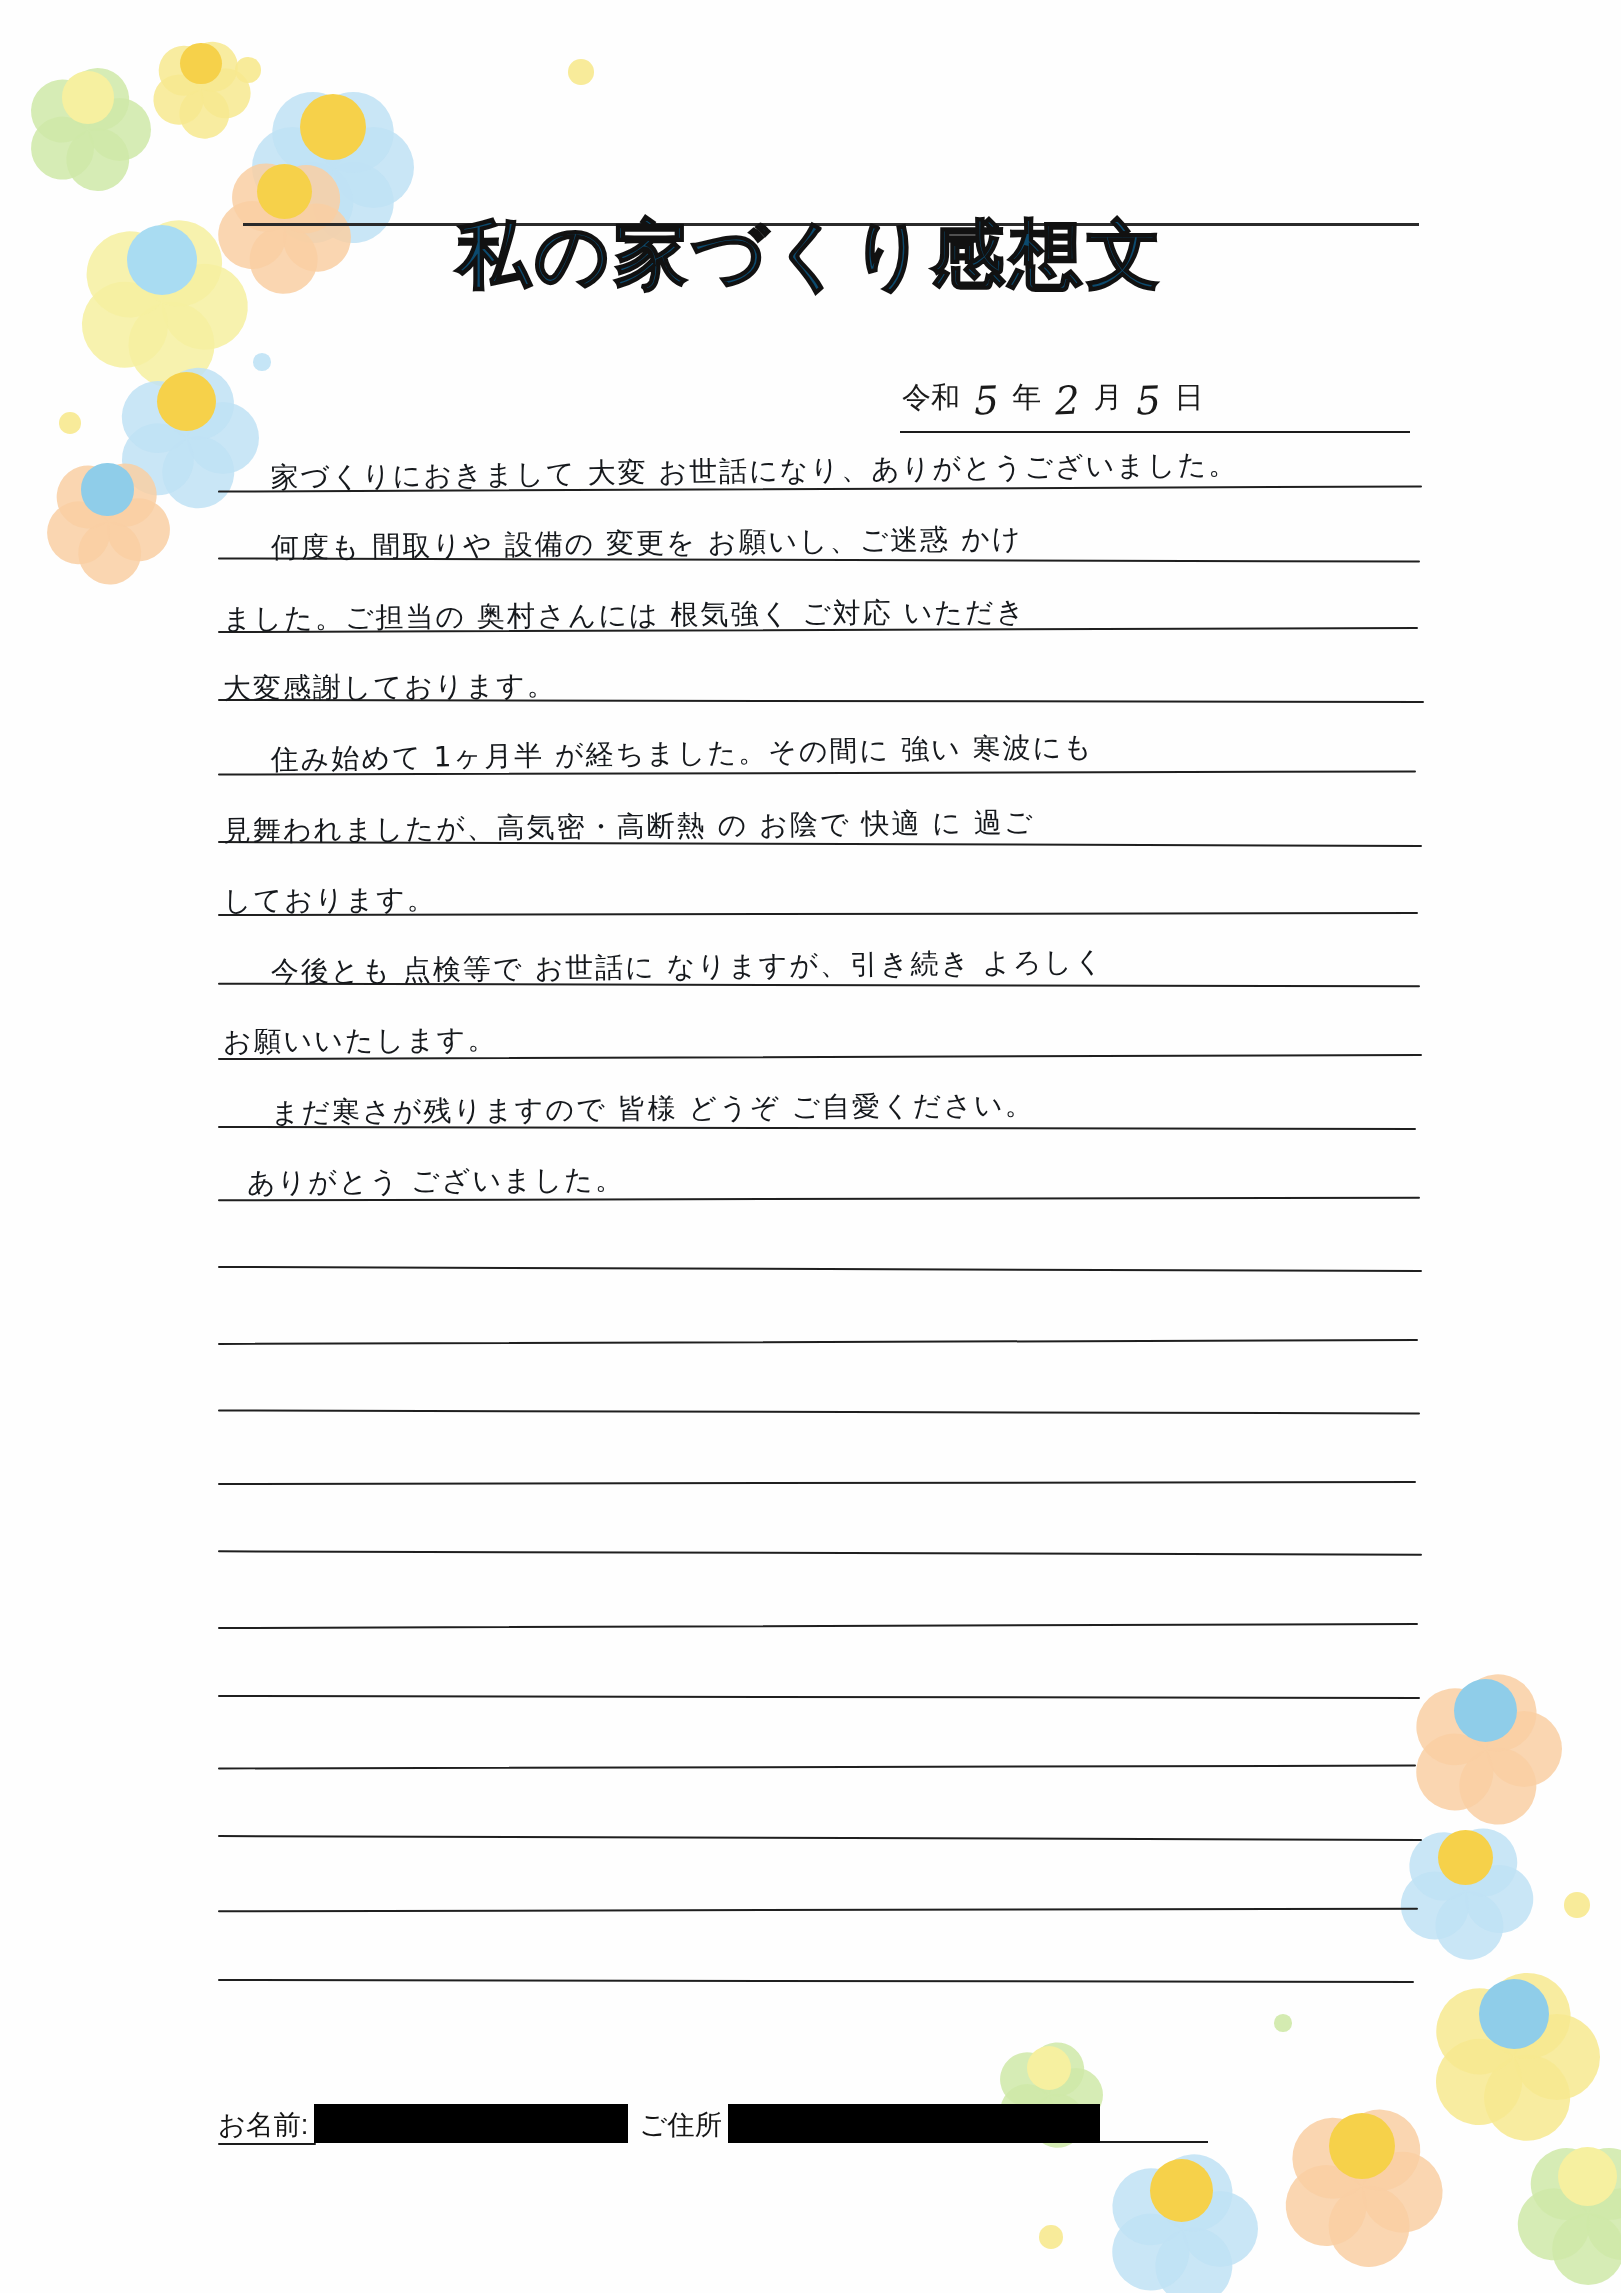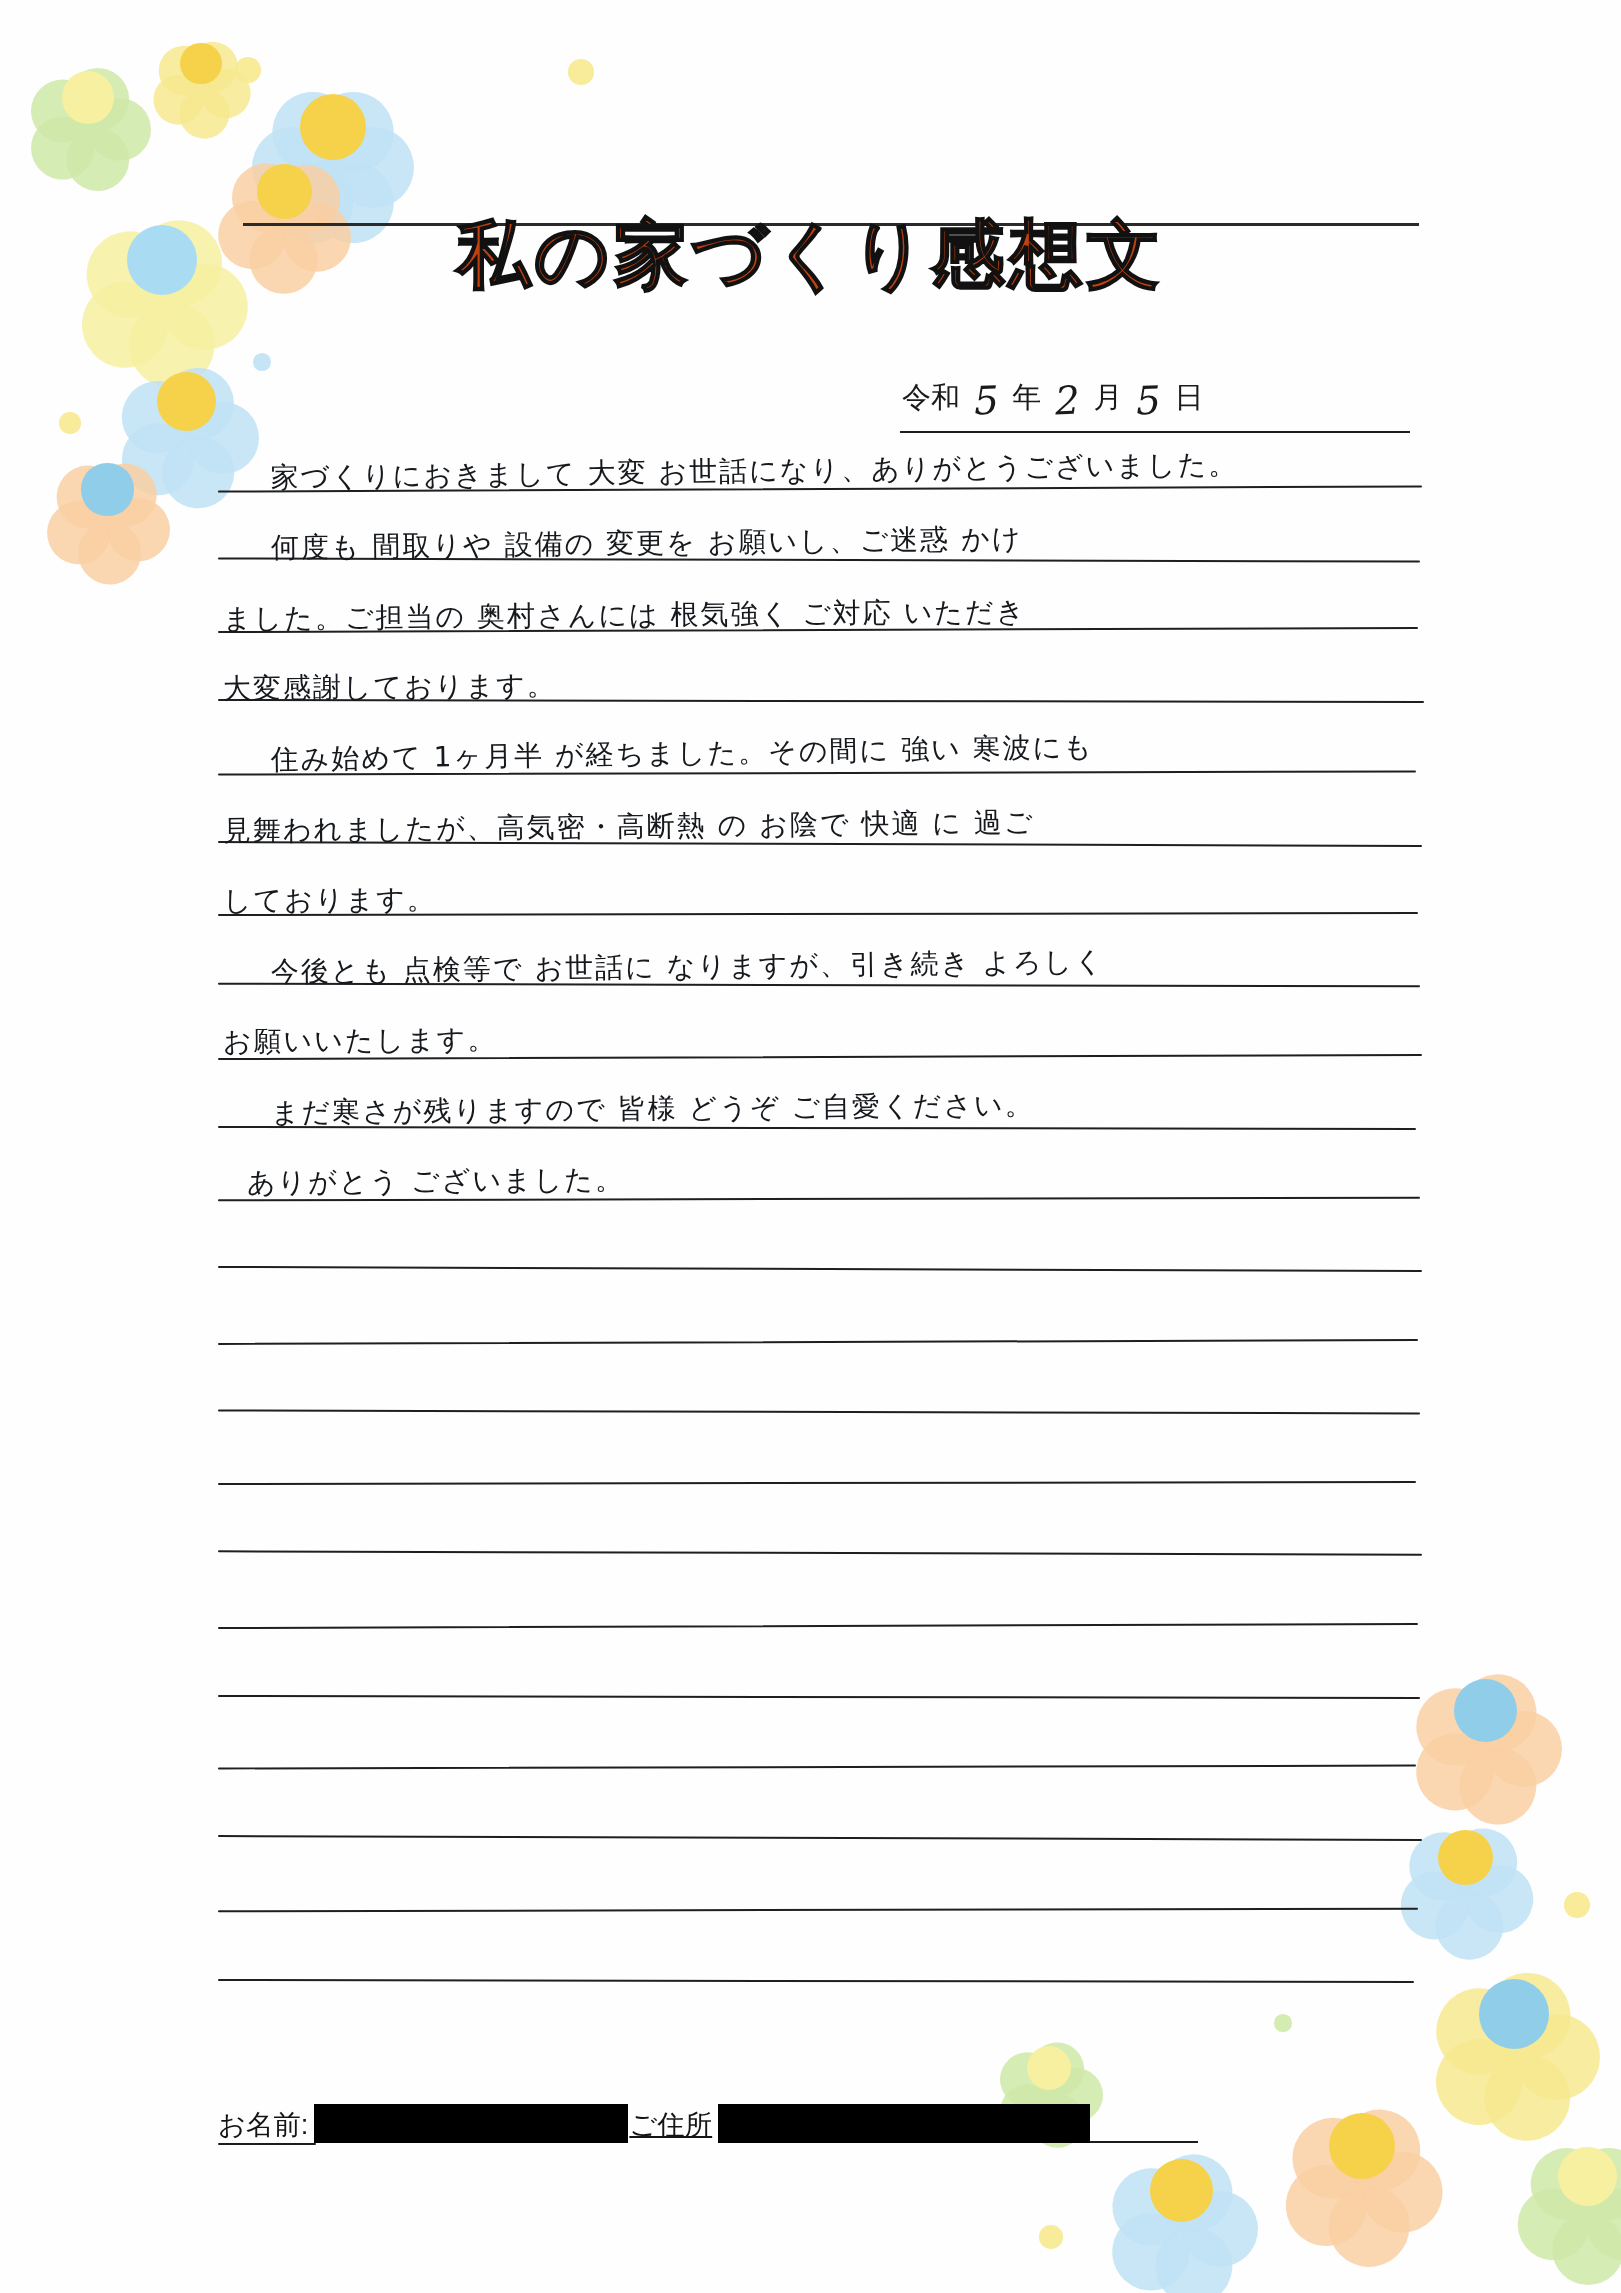--- a/index.html
+++ b/index.html
@@ -67,7 +67,7 @@
     font-weight: bold;
     font-size: 74px;
     letter-spacing: 3.9px;
-    color: #c2410c;
+    color: #0c4a6e;
     -webkit-text-stroke: 2px #111;
   }
 

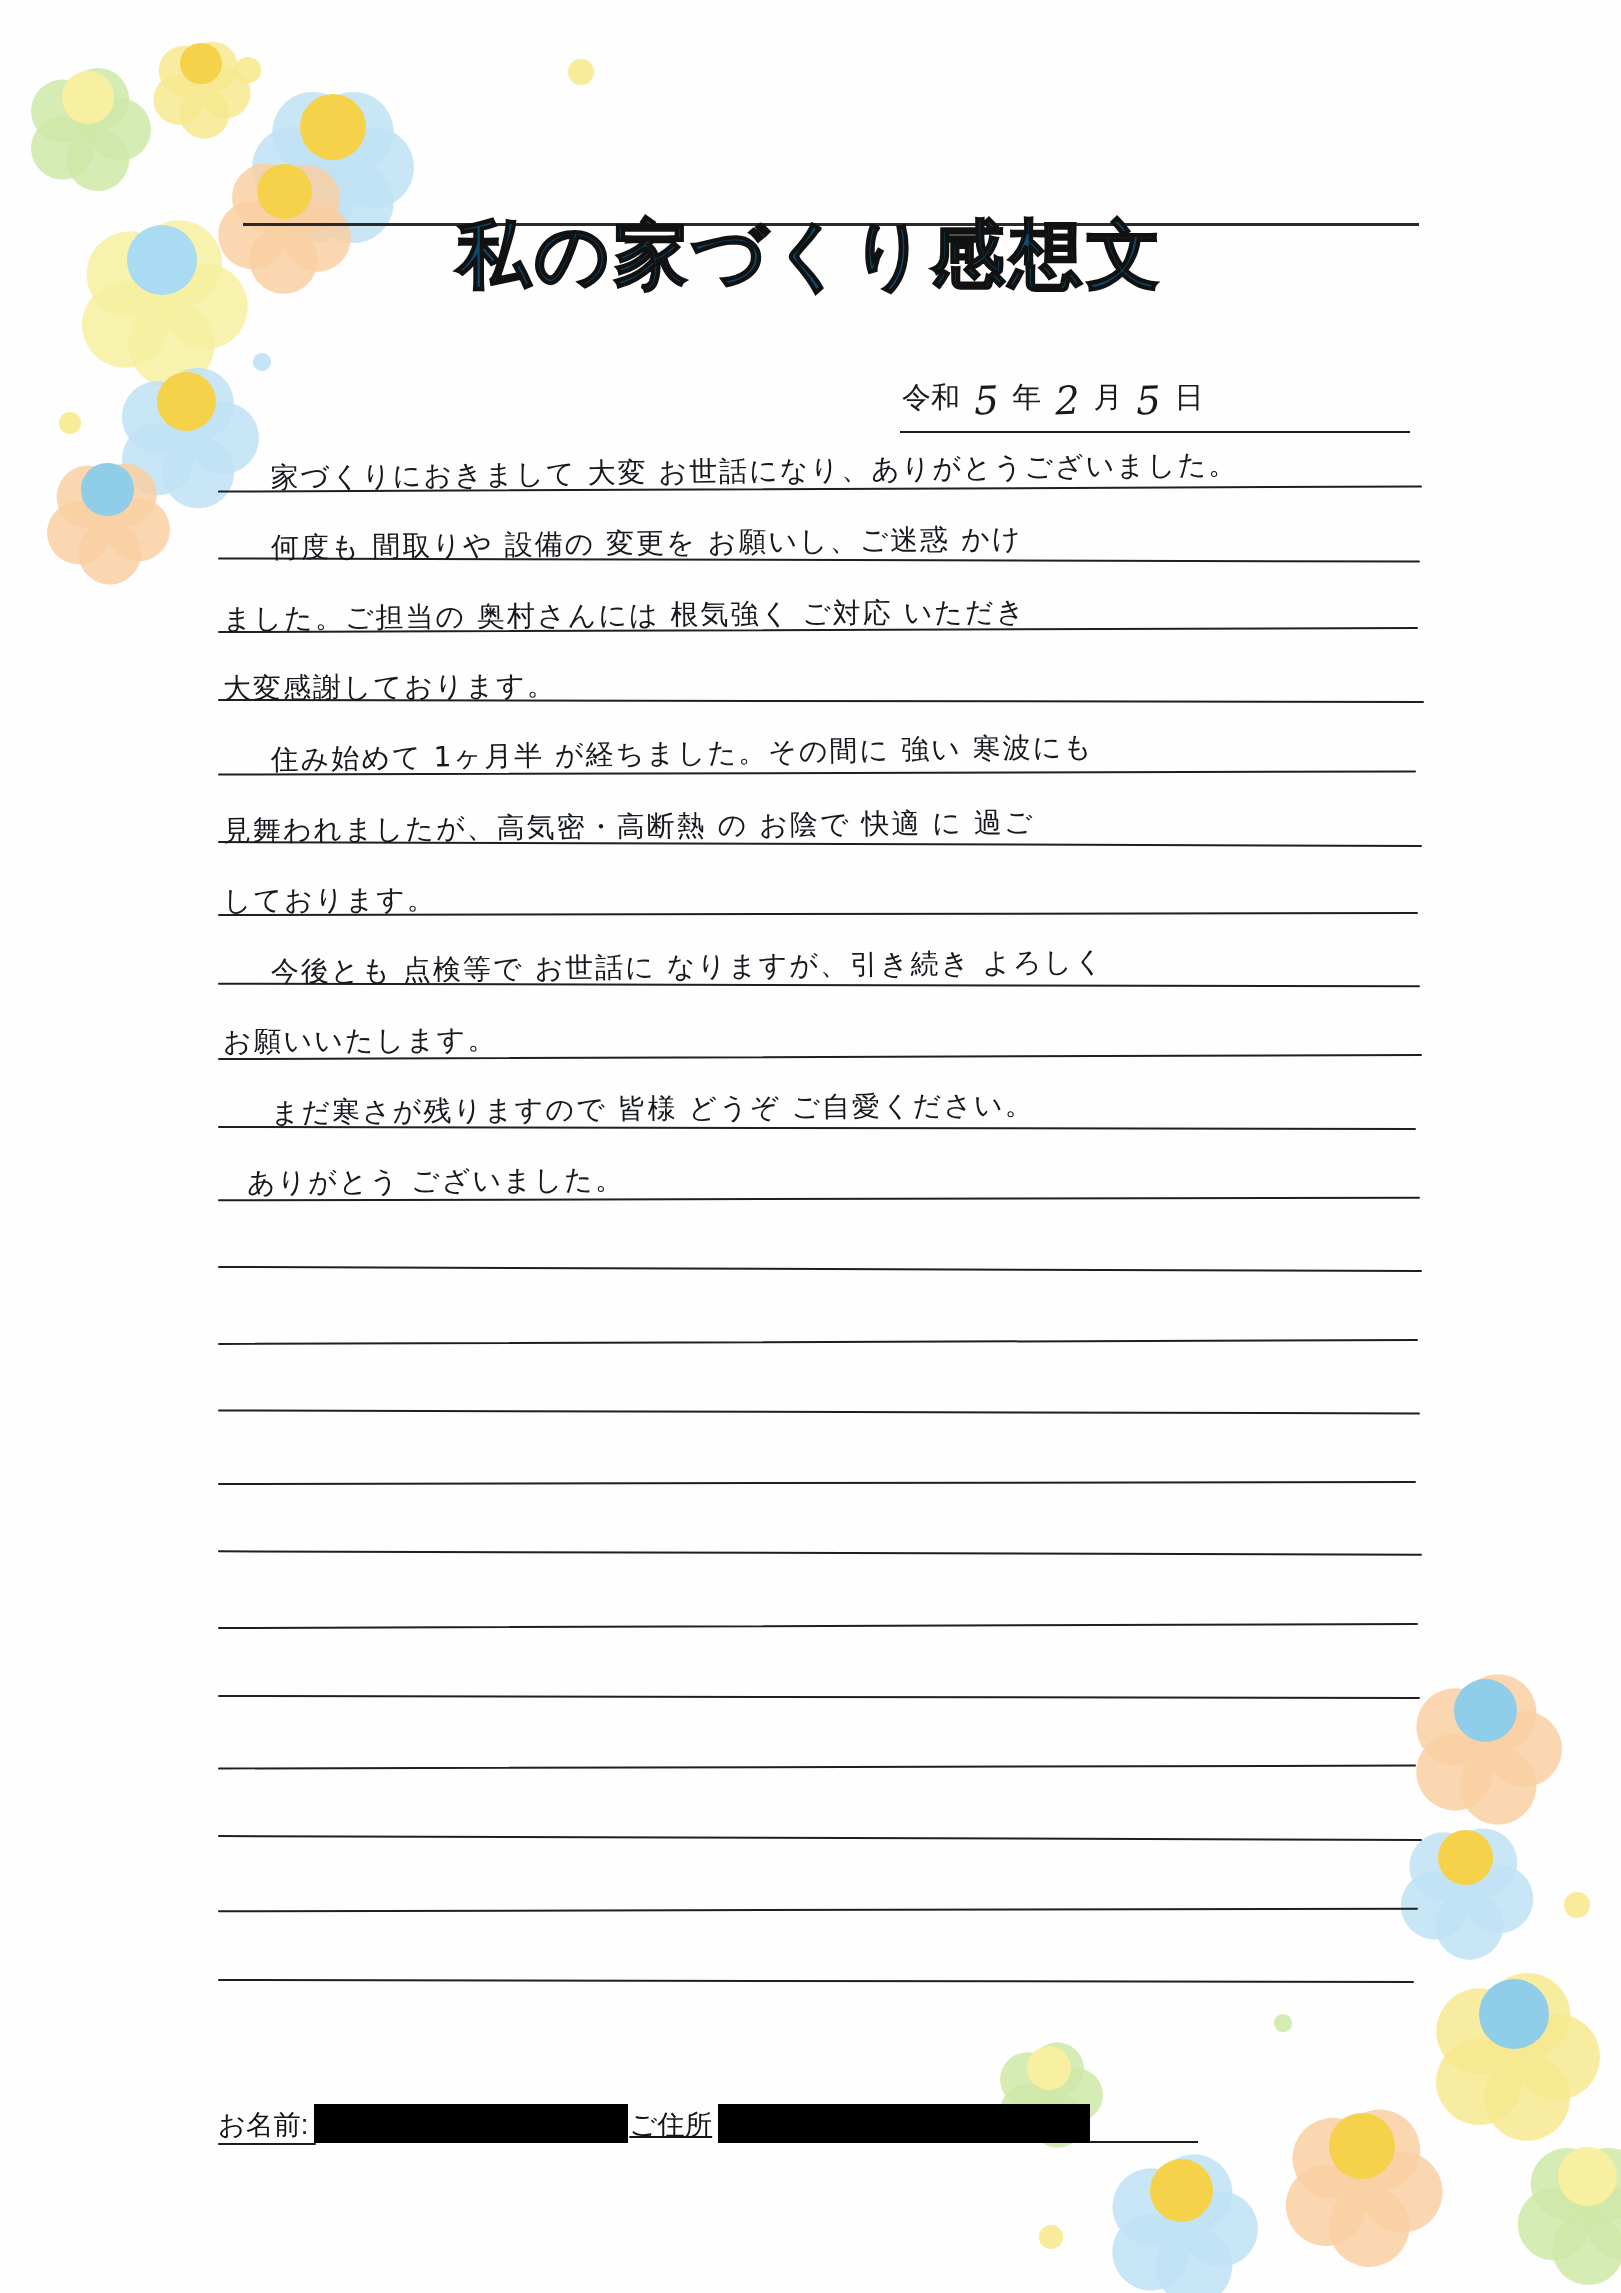--- a/index.html
+++ b/index.html
@@ -372,7 +372,7 @@
   <div class="footer">
     <span class="f-label">お名前:</span>
     <span class="redact" style="width:314px;"></span>
-    <span class="f-label" style="margin-left:1px;text-decoration:underline;">ご住所</span>
+    <span class="f-label" style="margin-left:11px;">ご住所</span>
     <span class="redact" style="width:372px;"></span>
     <span class="f-underline" style="width:108px;"></span>
   </div>

